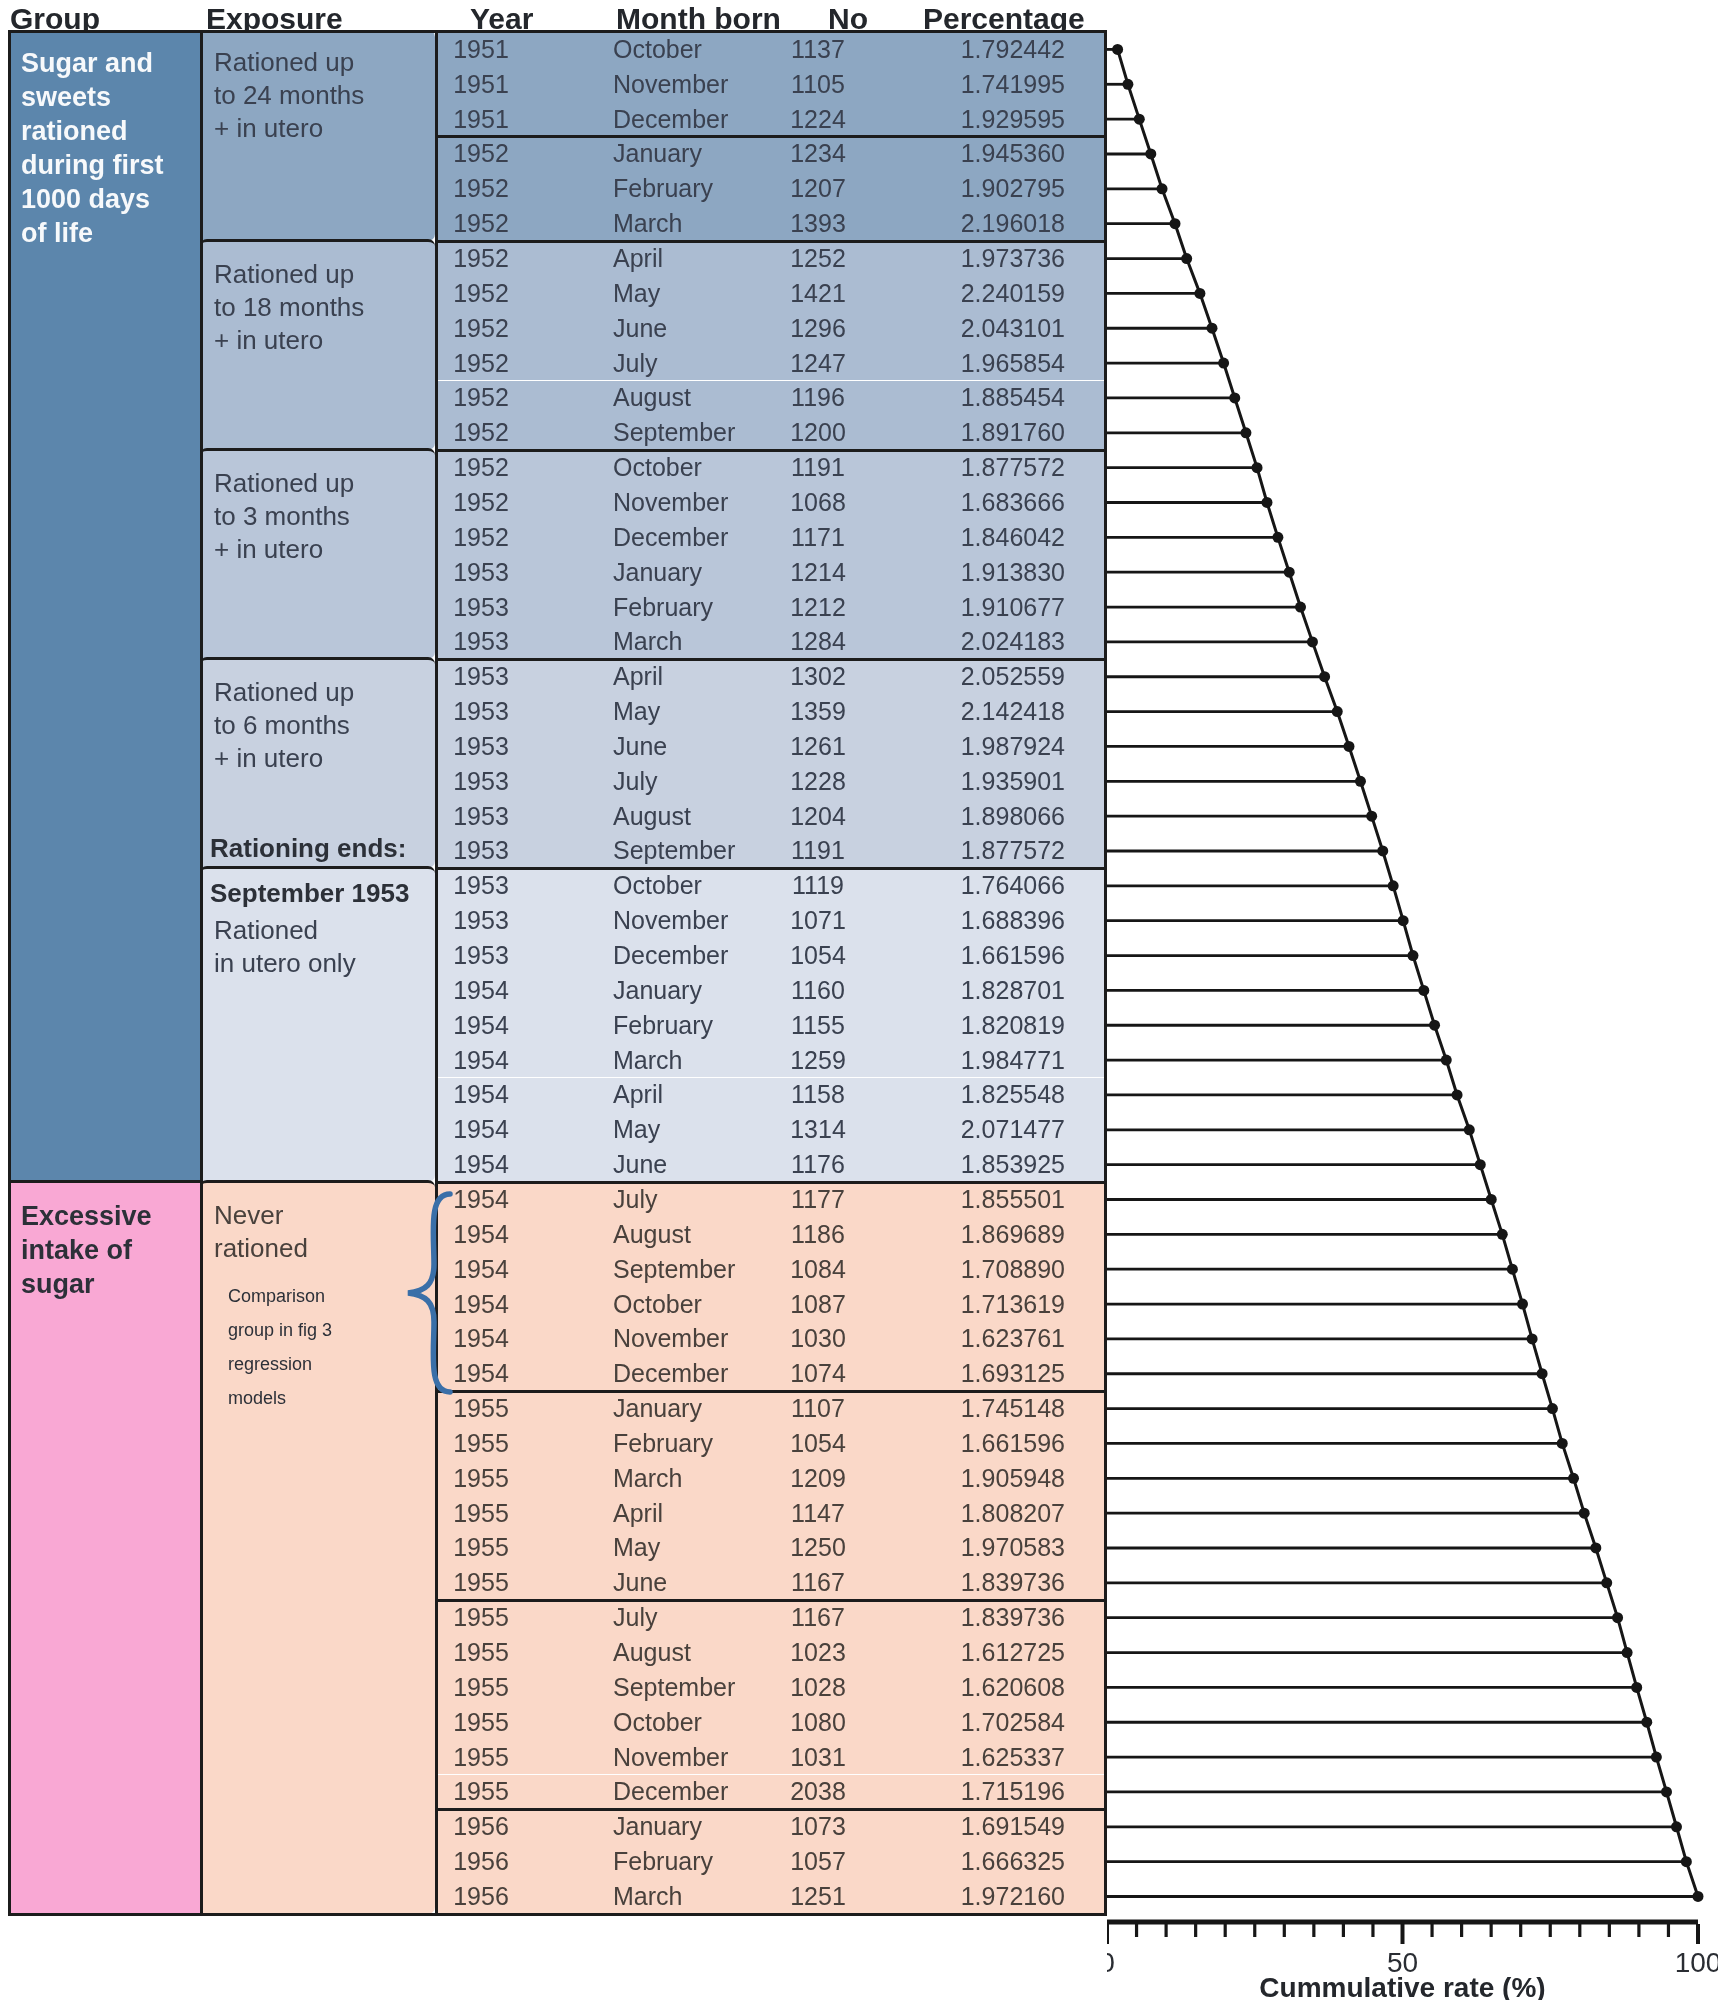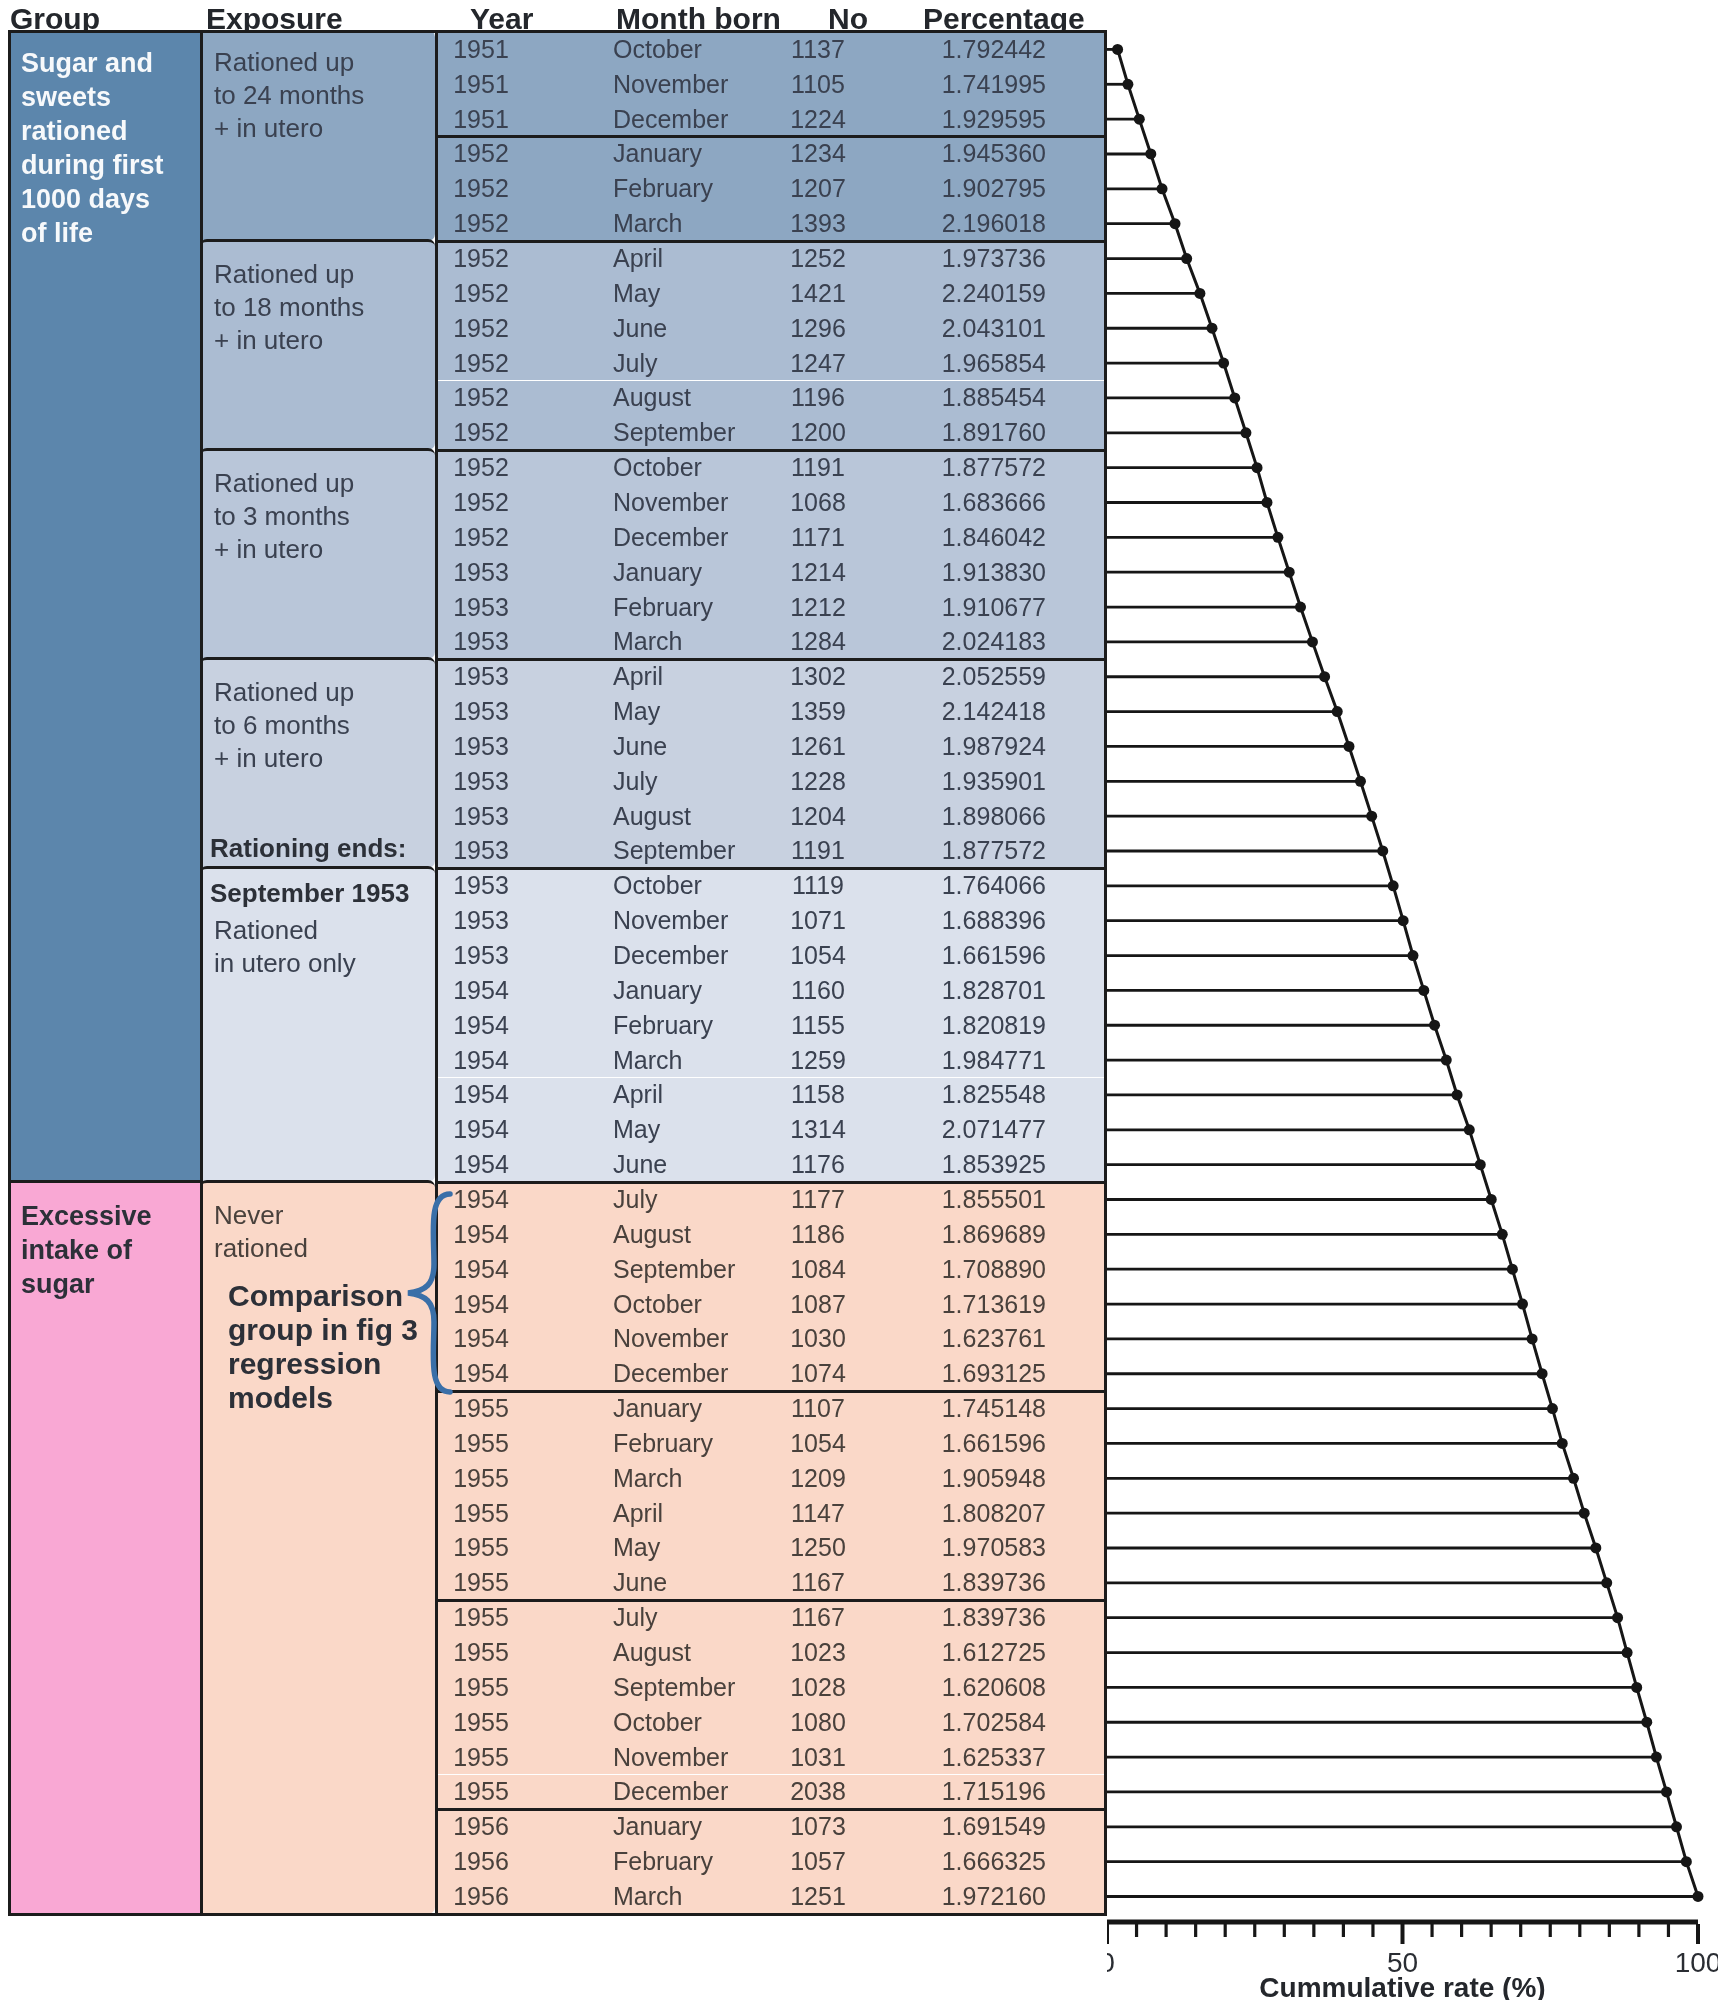--- a/index.html
+++ b/index.html
@@ -22,7 +22,7 @@
   .trow .c-year{text-align:center;}
   .trow .c-month{padding-left:86px;}
   .trow .c-no{text-align:center;}
-  .trow .c-pct{text-align:right;padding-right:61px;}
+  .trow .c-pct{text-align:right;padding-right:42px;}
   .subline{position:absolute;left:0;width:672px;height:3px;background:#1c1c1c;}
   #chart{position:absolute;left:1107px;top:0;width:611px;height:2000px;}
   #brace{position:absolute;left:398px;top:1186px;width:60px;height:214px;}

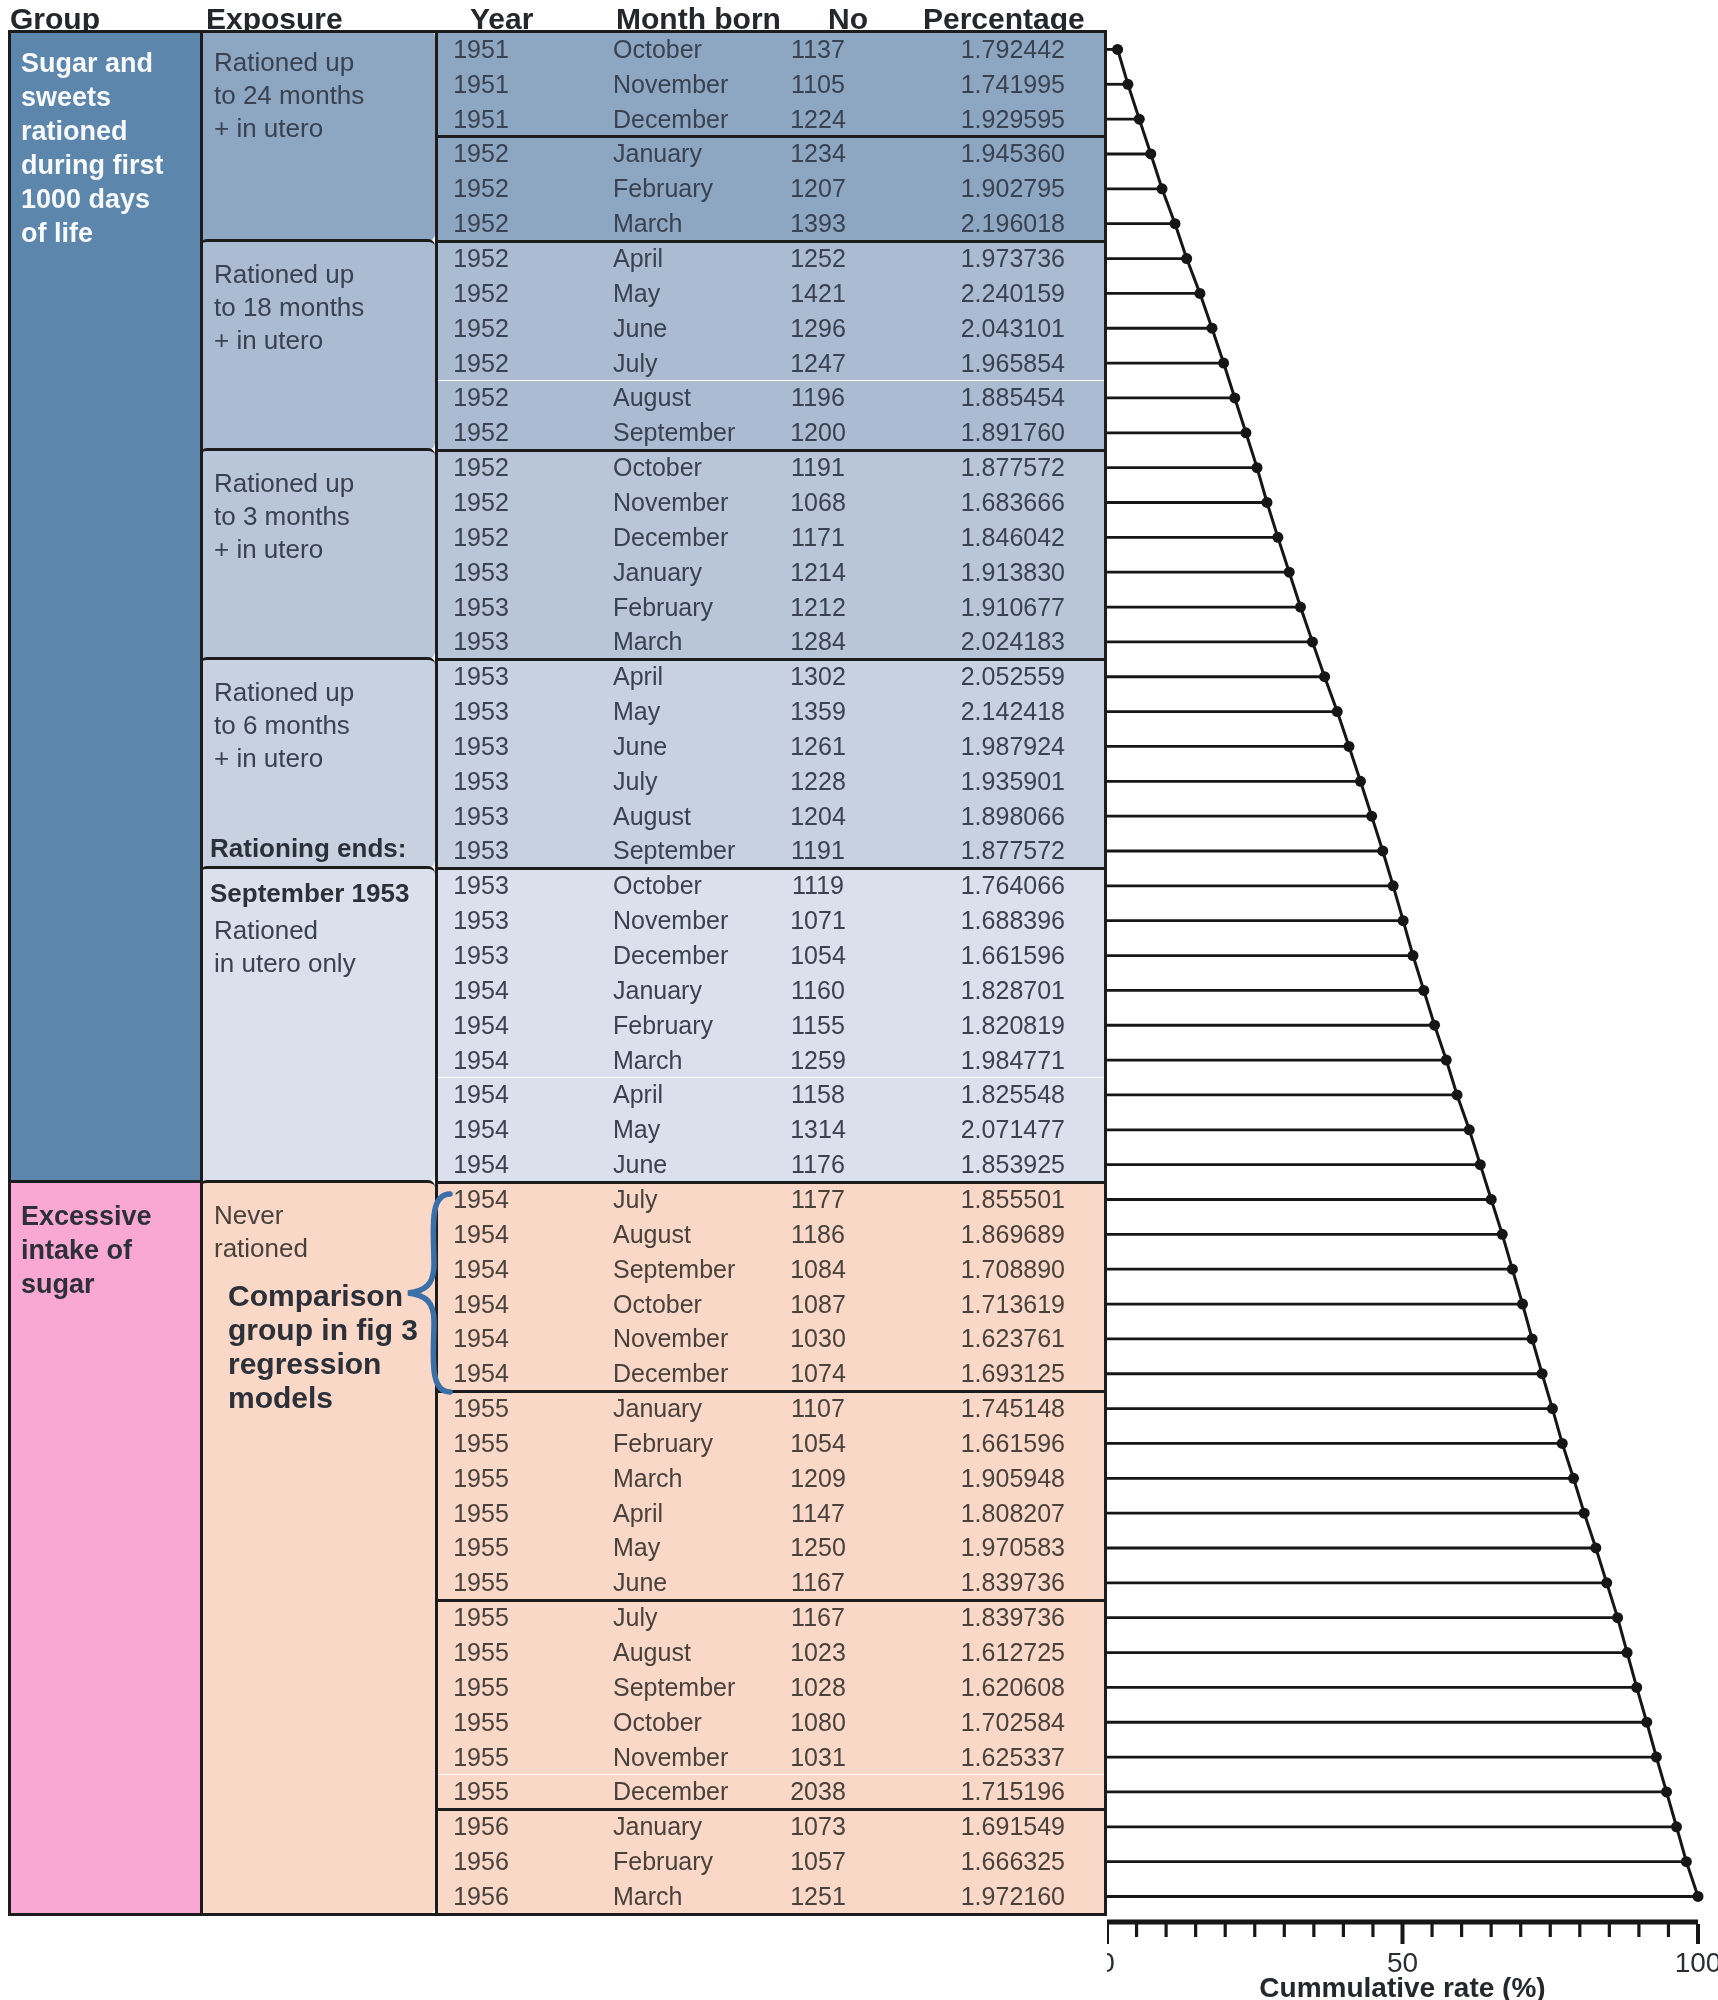--- a/index.html
+++ b/index.html
@@ -16,7 +16,7 @@
   .elines{padding:16px 4px 0 14px;font-size:26px;line-height:33px;}
   .eheading{padding:8px 4px 0 10px;font-size:26px;font-weight:bold;line-height:33px;}
   .enote{position:absolute;bottom:4px;left:10px;font-size:26px;font-weight:bold;}
-  .eannot{margin:14px 0 0 28px;font-size:30px;font-weight:bold;line-height:34px;}
+  .eannot{margin:14px 0 0 28px;font-size:18px;font-weight:normal;line-height:34px;}
   #rowsArea{position:absolute;left:435px;top:32px;width:672px;height:1882px;}
   .trow{position:absolute;left:0;width:672px;display:grid;grid-template-columns:92px 232px 118px auto;align-items:center;font-size:25px;}
   .trow .c-year{text-align:center;}

